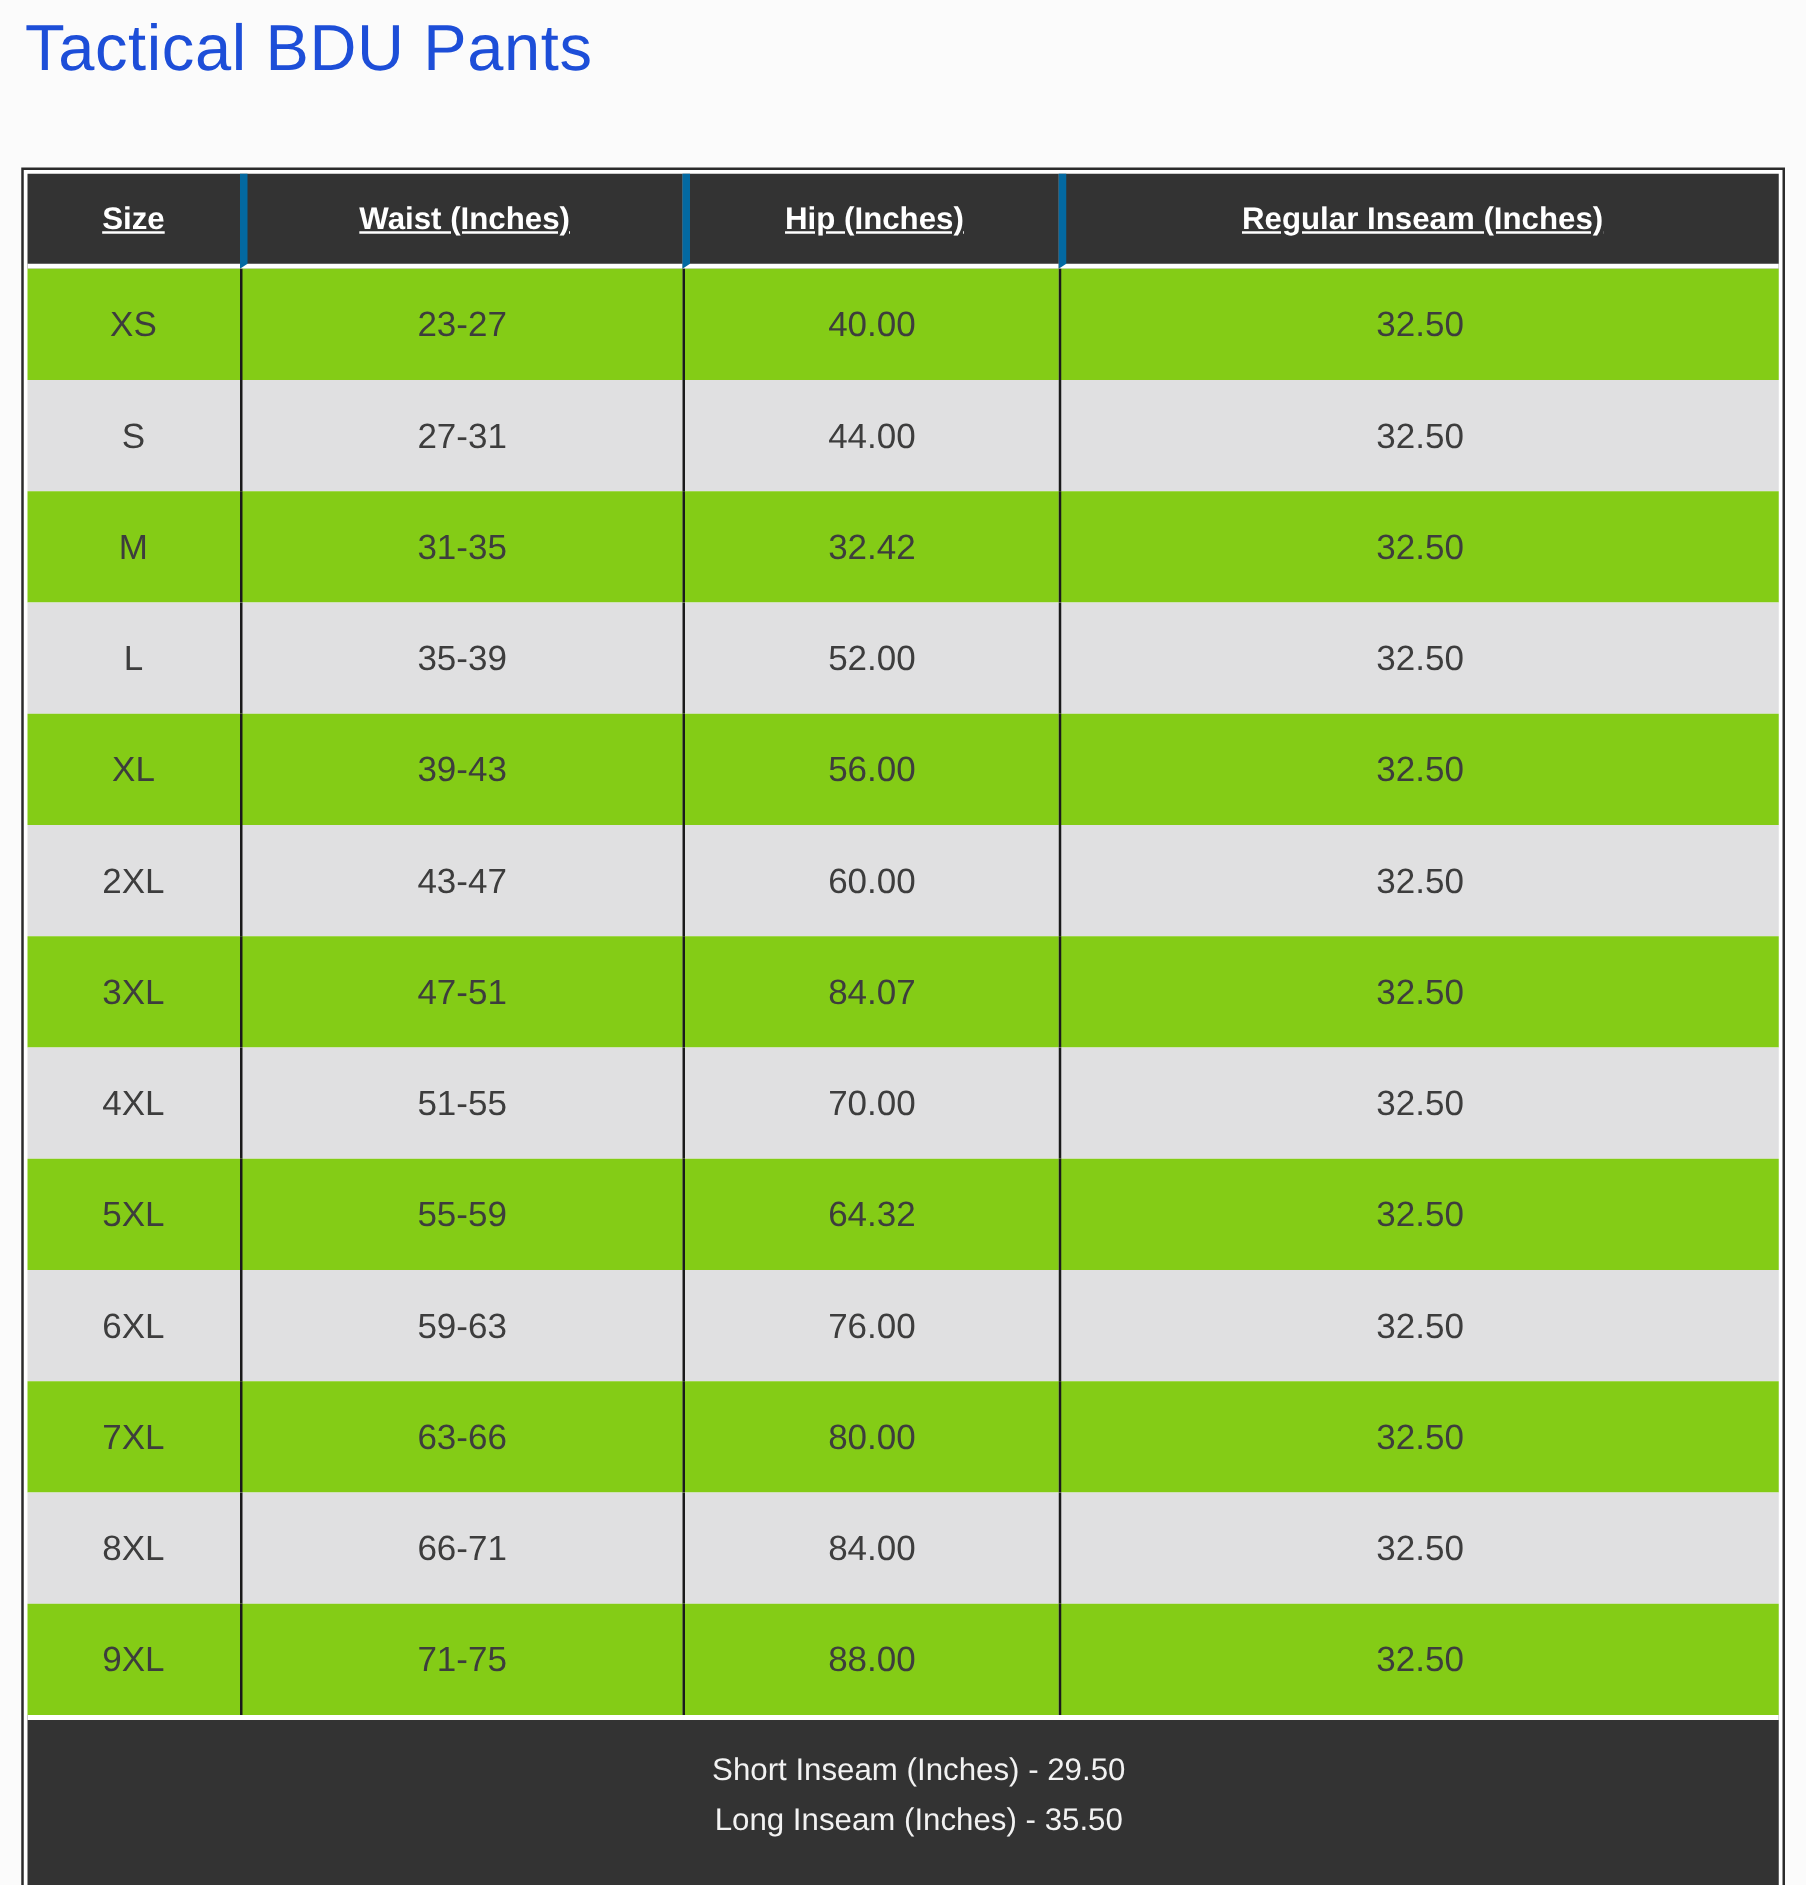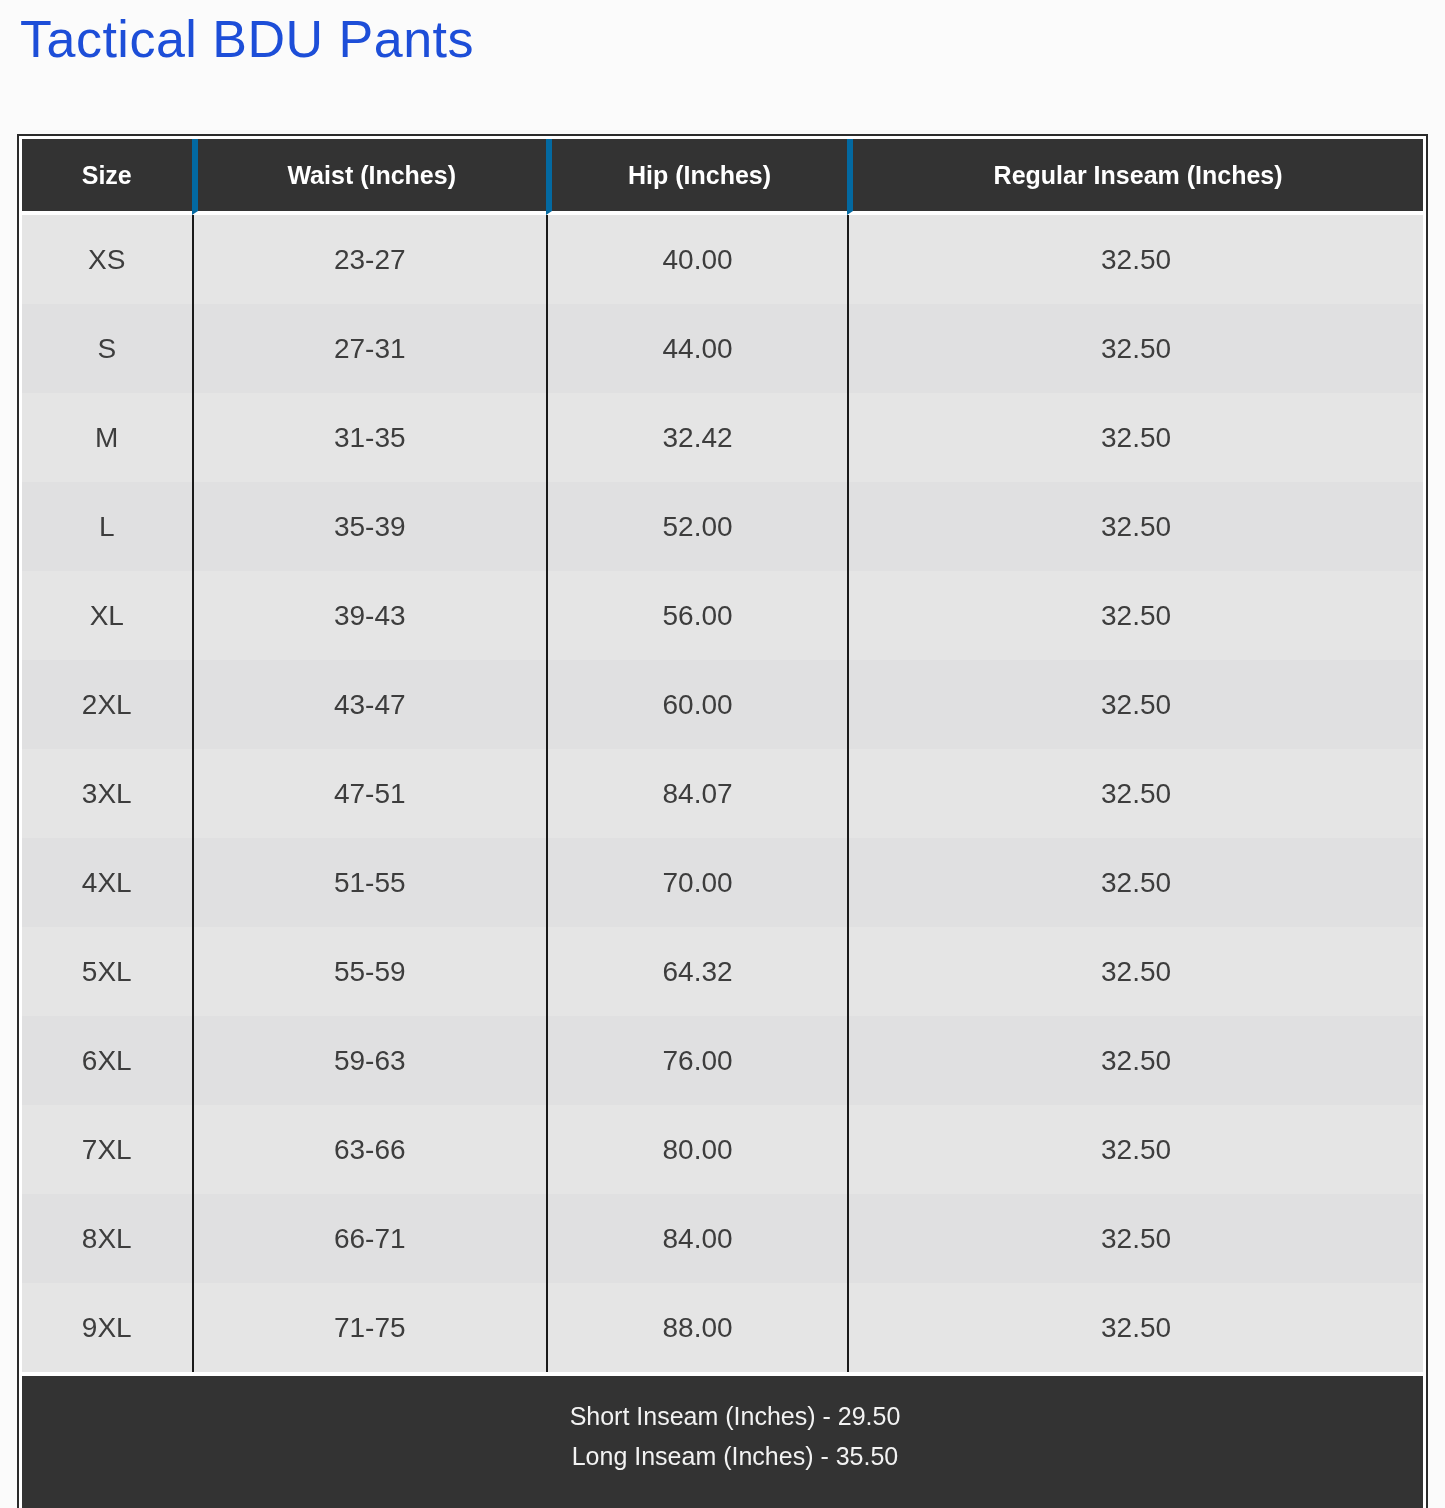--- a/index.html
+++ b/index.html
@@ -51,6 +51,7 @@
     vertical-align: middle;
     border-bottom: 4px solid #ffffff;
     padding: 0;
+    text-decoration: underline;
   }
   thead th + th {
     border-left: 6px solid #0369a1;

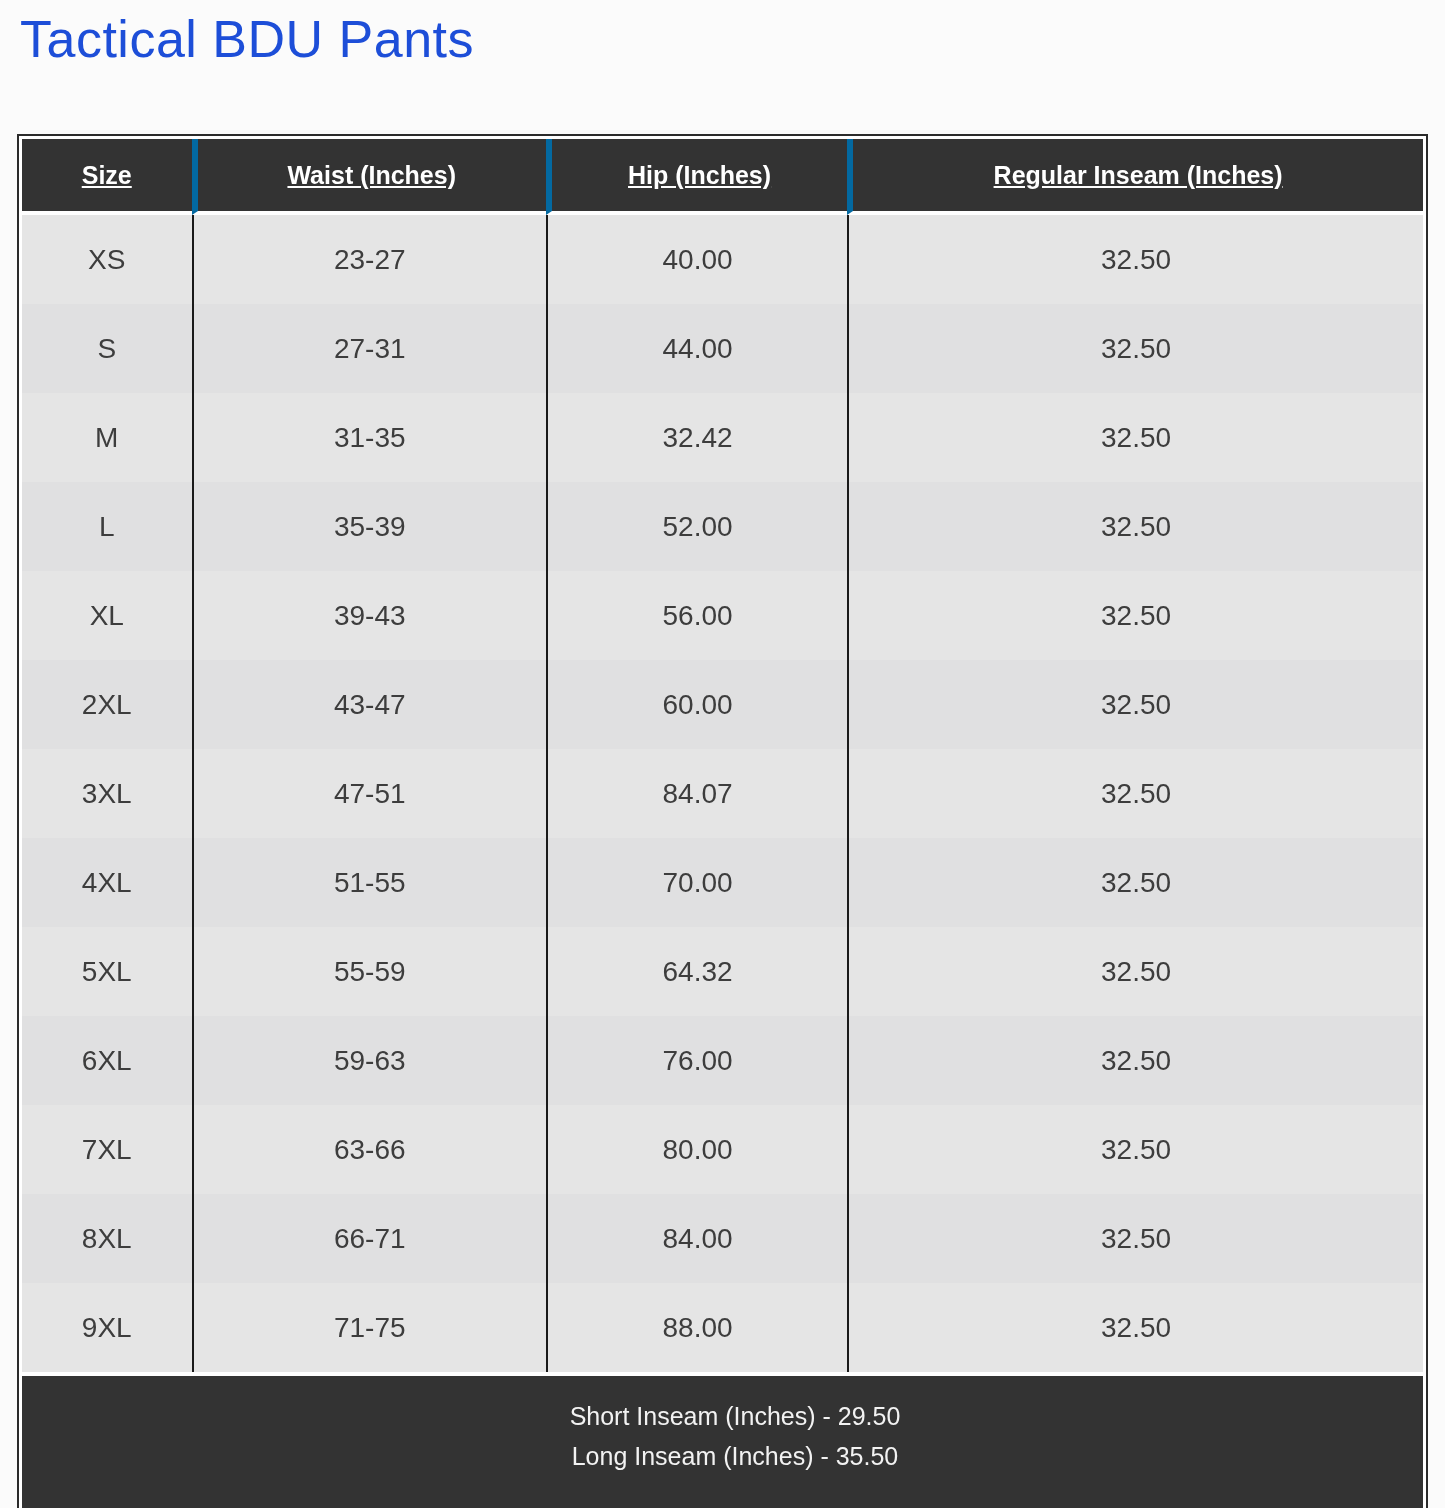--- a/index.html
+++ b/index.html
@@ -63,7 +63,7 @@
     font-size: 28px;
     color: #3d3d3d;
     padding: 0;
-    background: #e5e5e5;
+    background: #84cc16;
   }
   tbody td + td {
     border-left: 2px solid #1a1a1a;

